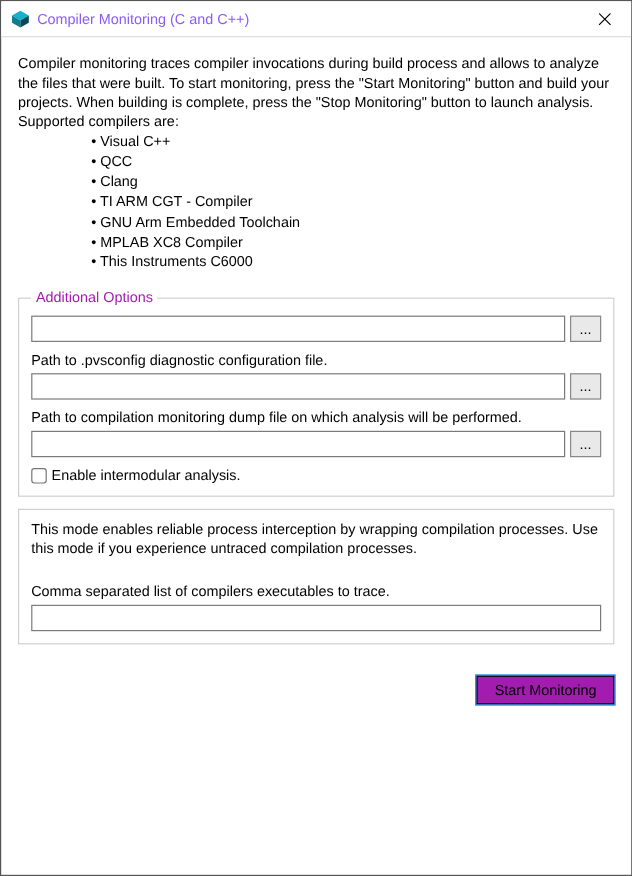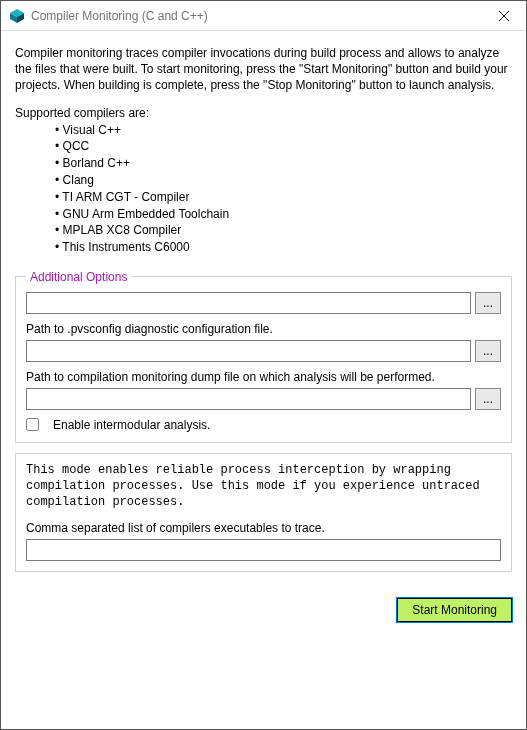--- a/index.html
+++ b/index.html
@@ -21,7 +21,7 @@
       background: #fff;
     }
     .titlebar .icon { width: 16px; height: 16px; margin-right: 6px; display:flex; align-items:center; justify-content:center;}
-    .titlebar .title { flex: 1; font-size: 12px; color: #737373; }
+    .titlebar .title { flex: 1; font-size: 12px; color: #8b5cf6; }
     .titlebar .close {
       width: 45px; height: 30px;
       display: flex; align-items: center; justify-content: center;

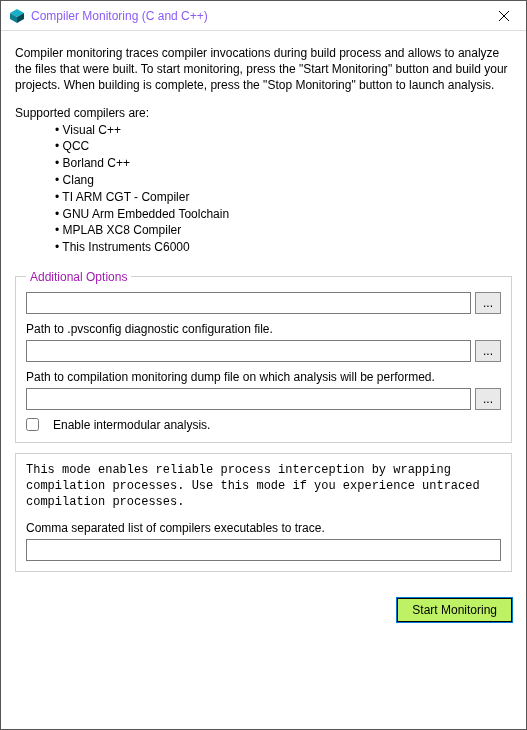--- a/index.html
+++ b/index.html
@@ -31,7 +31,7 @@
     .content {
       padding: 14px 14px 10px 14px;
     }
-    .intro { line-height: 1.35; margin-bottom: 12px; }
+    .intro { line-height: 1.35; }
     .supported-label { margin-bottom: 2px; }
     ul.compilers { list-style: none; padding-left: 40px; margin-bottom: 14px; }
     ul.compilers li::before { content: "• "; }

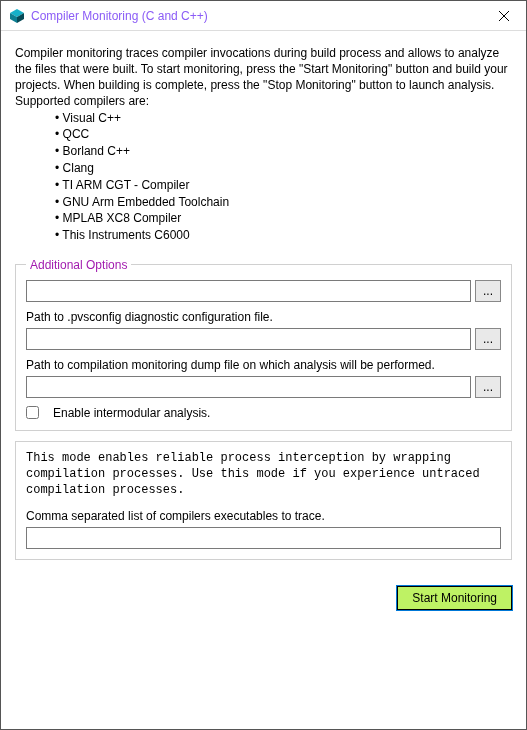--- a/index.html
+++ b/index.html
@@ -35,7 +35,7 @@
     .supported-label { margin-bottom: 2px; }
     ul.compilers { list-style: none; padding-left: 40px; margin-bottom: 14px; }
     ul.compilers li::before { content: "• "; }
-    ul.compilers li { line-height: 1.4; }
+    ul.compilers li { line-height: 1.4; margin-left: 21px; }
     fieldset {
       border: 1px solid #d0d0d0;
       padding: 8px 10px 10px 10px;

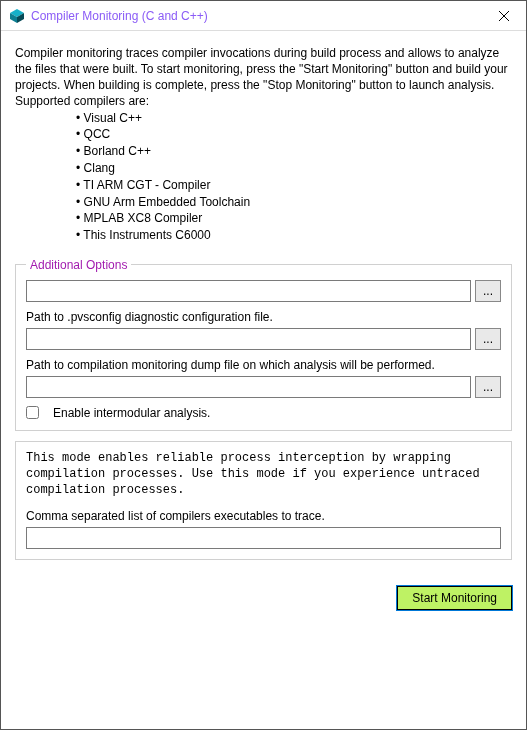--- a/index.html
+++ b/index.html
@@ -118,7 +118,6 @@
   <ul class="compilers">
     <li>Visual C++</li>
     <li>QCC</li>
-    <li>Borland C++</li>
     <li>Clang</li>
     <li>TI ARM CGT - Compiler</li>
     <li>GNU Arm Embedded Toolchain</li>

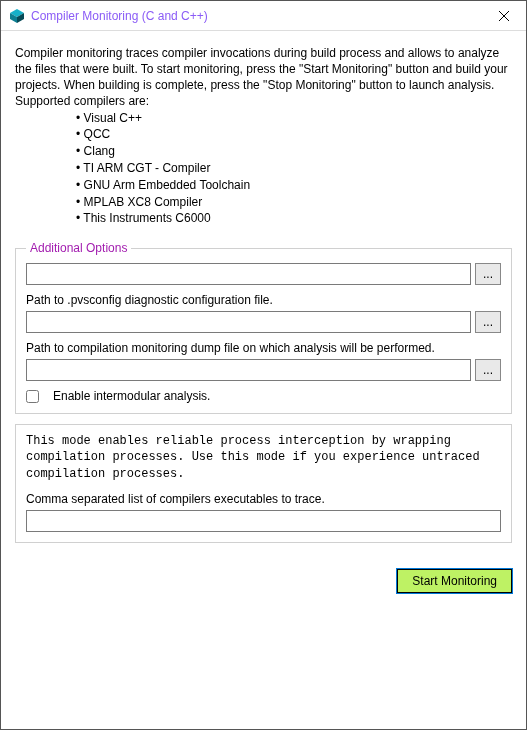--- a/index.html
+++ b/index.html
@@ -62,7 +62,7 @@
       line-height: 1;
       padding: 0;
     }
-    .checkbox-row { display: flex; align-items: center; gap: 14px; margin-top: 2px; }
+    .checkbox-row { display: flex; align-items: center; gap: 4px; margin-top: 2px; }
     .checkbox-row input[type="checkbox"] { width: 13px; height: 13px; }
     .wrap-desc { line-height: 1.35; margin-bottom: 10px; font-family: Liberation Mono, monospace; }
     .full-input {

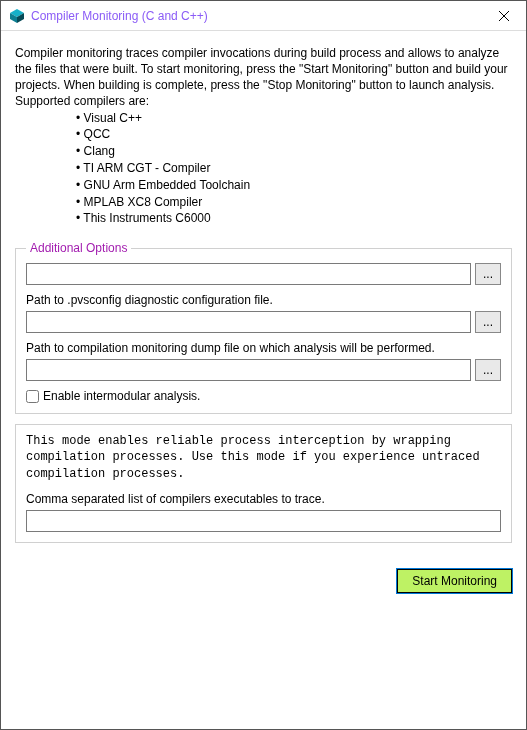--- a/index.html
+++ b/index.html
@@ -64,7 +64,7 @@
     }
     .checkbox-row { display: flex; align-items: center; gap: 4px; margin-top: 2px; }
     .checkbox-row input[type="checkbox"] { width: 13px; height: 13px; }
-    .wrap-desc { line-height: 1.35; margin-bottom: 10px; font-family: Liberation Mono, monospace; }
+    .wrap-desc { line-height: 1.35; margin-bottom: 20px; }
     .full-input {
       width: 100%;
       height: 22px;

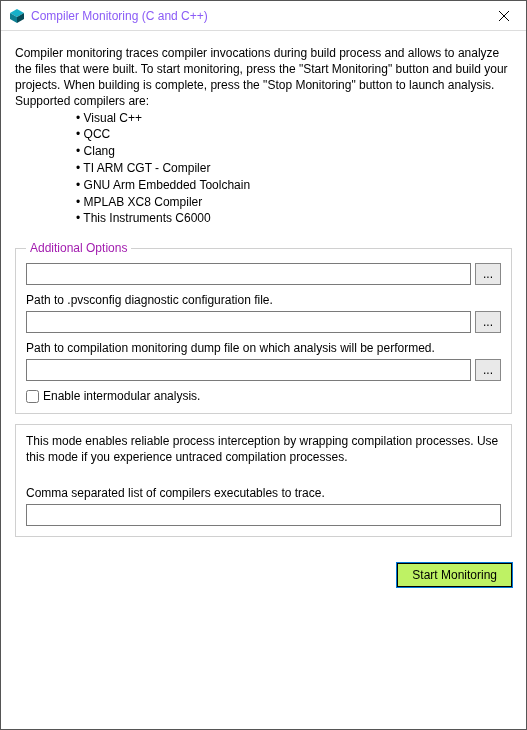--- a/index.html
+++ b/index.html
@@ -83,7 +83,7 @@
       height: 24px;
       border: 1px solid #000;
       outline: 1px solid #0078d7;
-      background: #bef264;
+      background: #a21caf;
       font-family: inherit;
       font-size: 12px;
       cursor: pointer;

